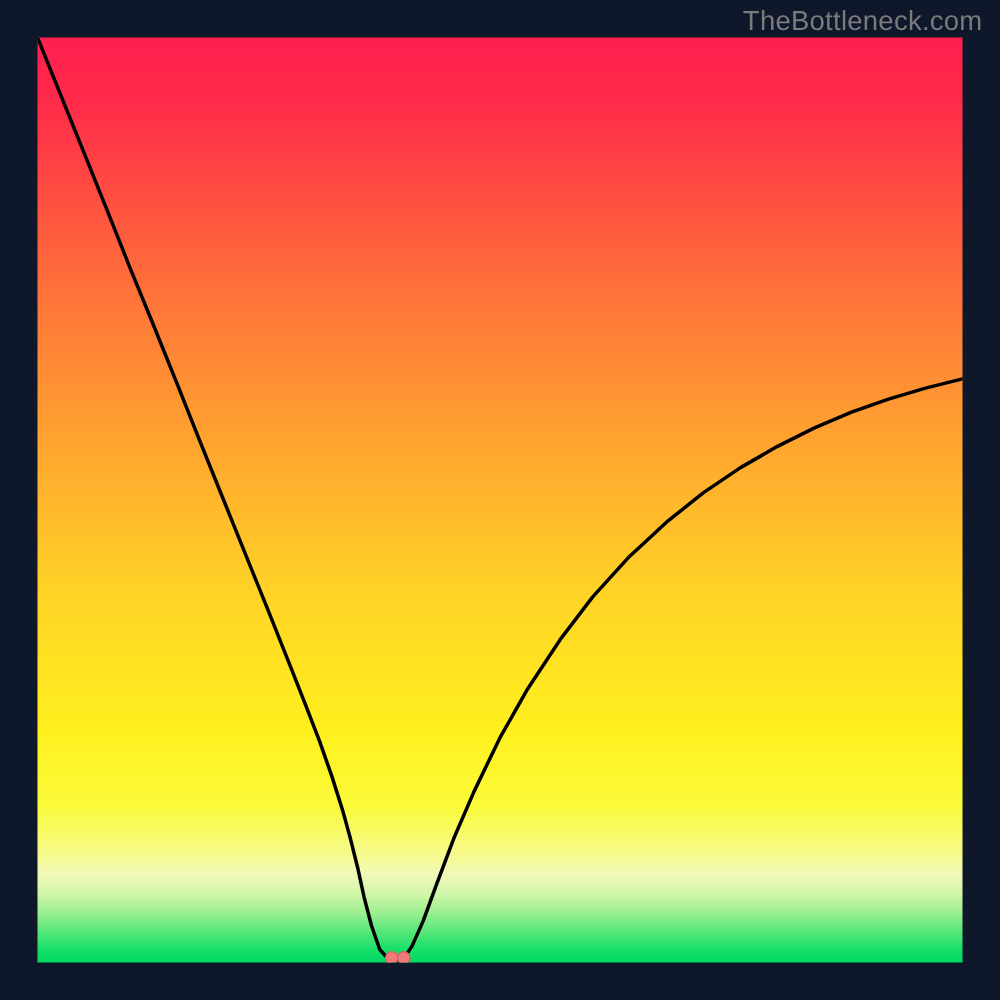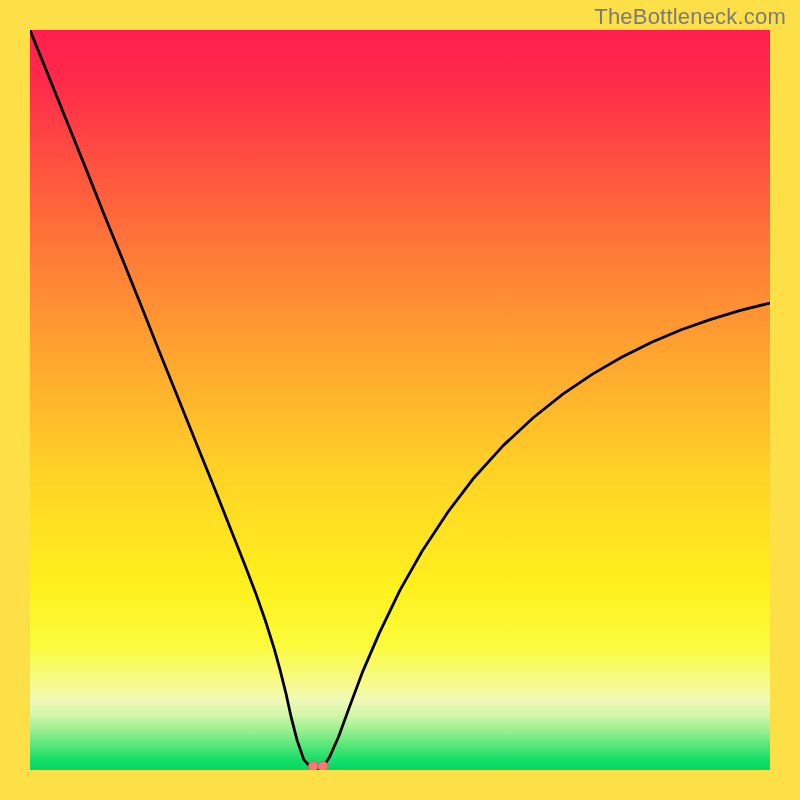--- a/index.html
+++ b/index.html
@@ -16,7 +16,7 @@
     top: 0;
     width: 800px;
     height: 800px;
-    background: #fde047;
+    background: #0f172a;
   }
   .watermark {
     position: absolute;

